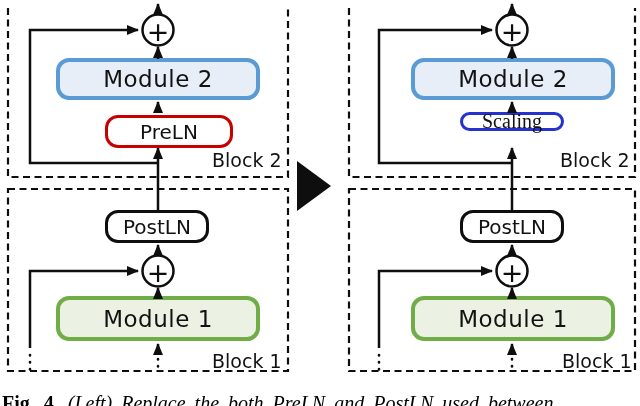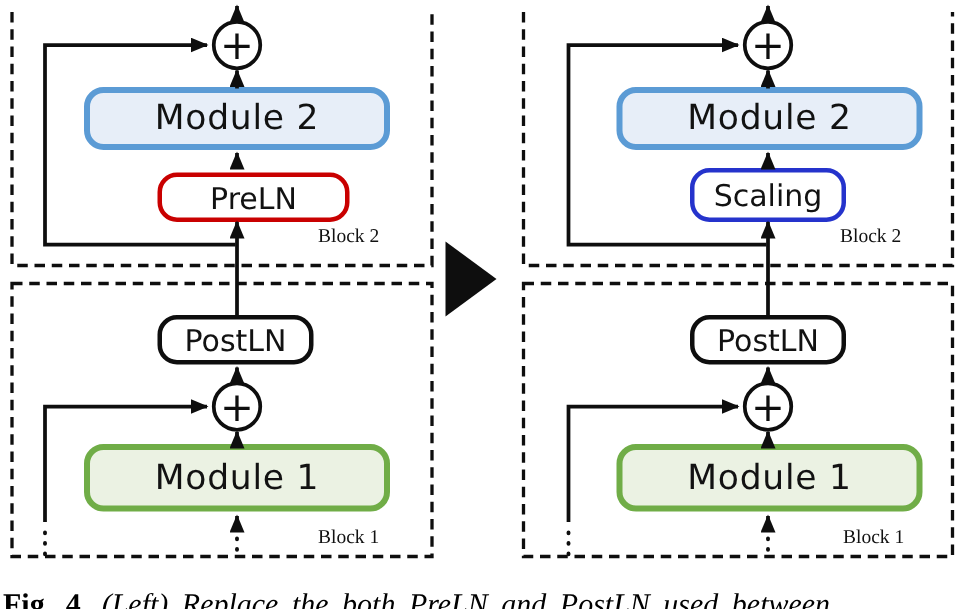--- a/index.html
+++ b/index.html
@@ -30,7 +30,7 @@
   #lb1L{left:212px;top:350px;}
   
   #m2R{left:411px;top:58px;width:204px;height:42px;}
-  #nTopR{left:460px;top:112px;width:104px;height:36px;}
+  #nTopR{left:460px;top:112px;width:104px;height:19px;font-family:Liberation Serif, serif;}
   #nMidR{left:460px;top:210px;width:104px;height:33px;}
   #m1R{left:411px;top:296px;width:204px;height:45px;}
   #lb2R{left:560px;top:149px;}

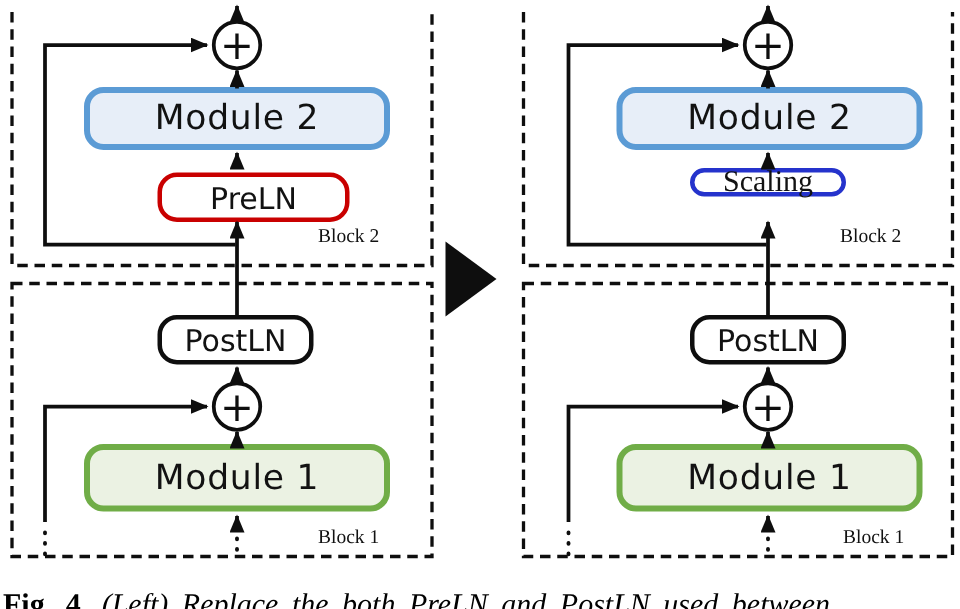--- a/index.html
+++ b/index.html
@@ -20,7 +20,7 @@
   .norm{border:3px solid #0e0e0e;font-size:20px;}
   .preln{border-color:var(--preln_border);}
   .scaling{border-color:var(--scaling_border);}
-  .blklabel{position:absolute;font-size:13px;color:#121212;white-space:nowrap;font-family:Liberation Serif, serif;}
+  .blklabel{position:absolute;font-size:19px;color:#121212;white-space:nowrap;}
   
   #m2L{left:56px;top:58px;width:204px;height:42px;}
   #nTopL{left:105px;top:115px;width:128px;height:33px;}

